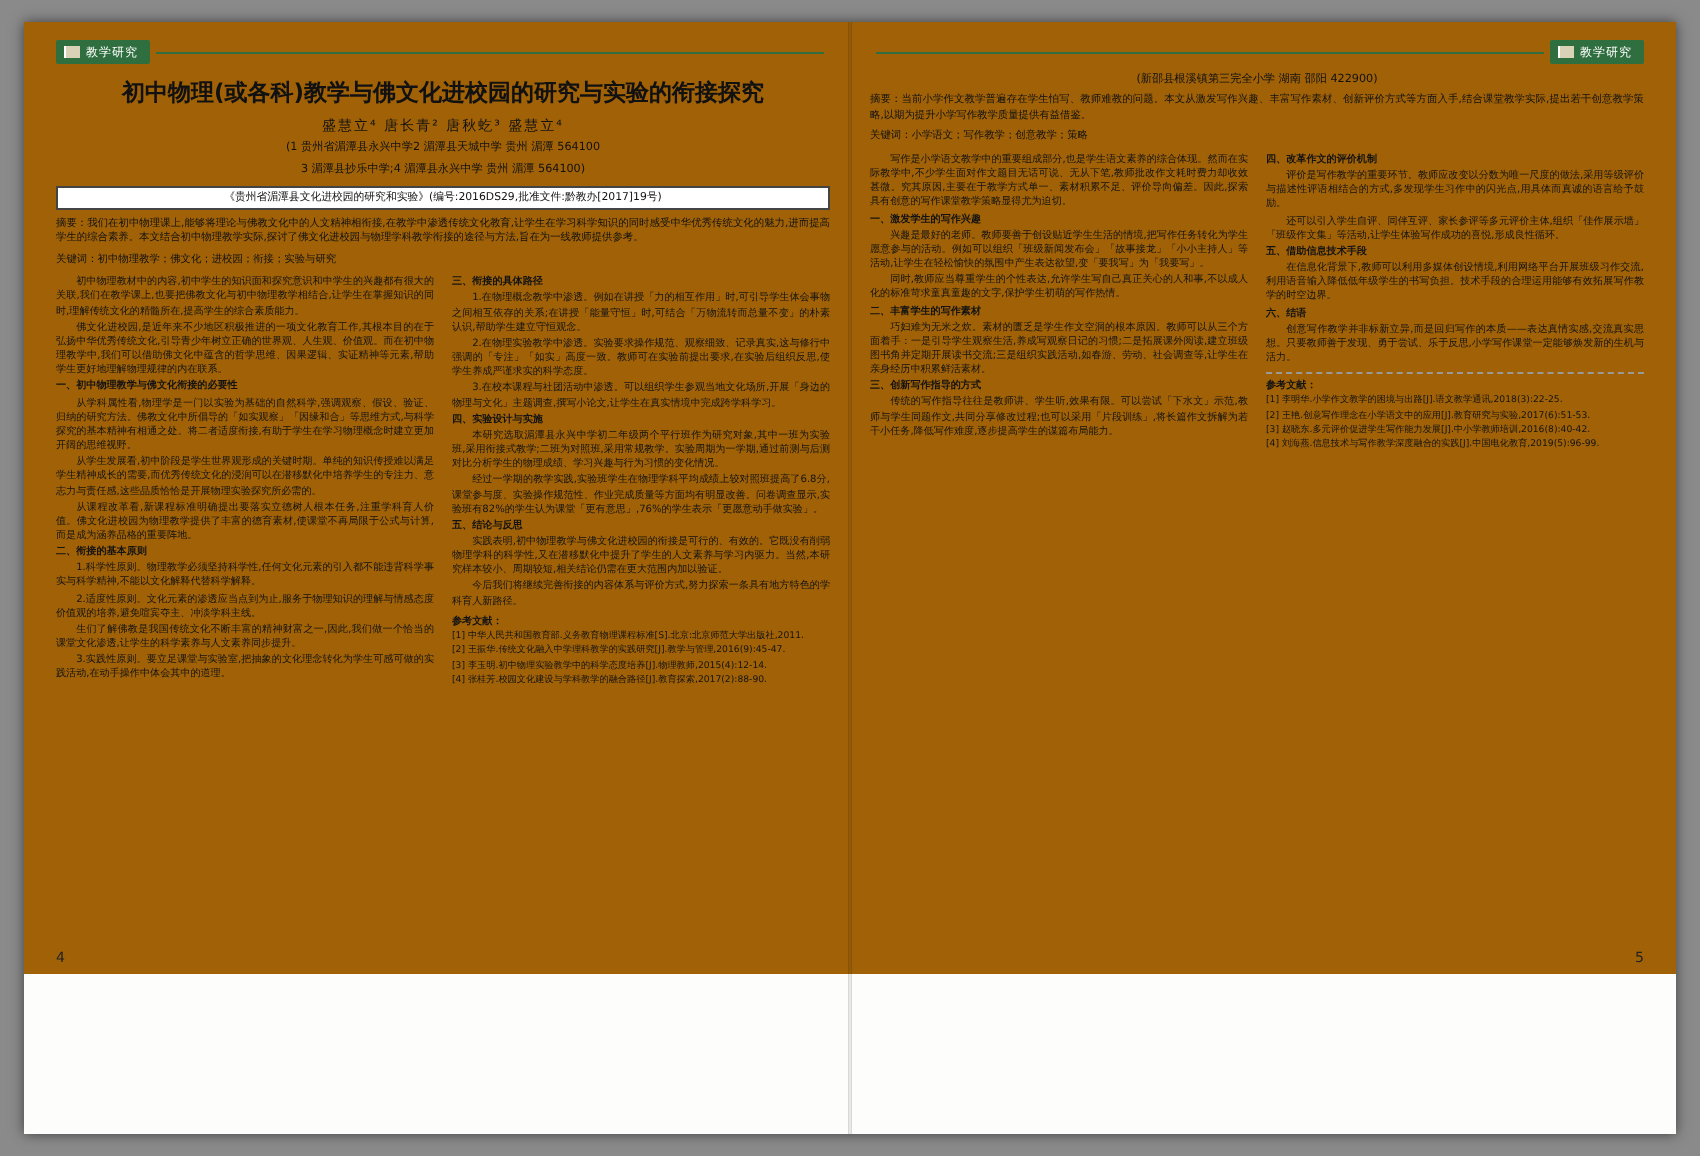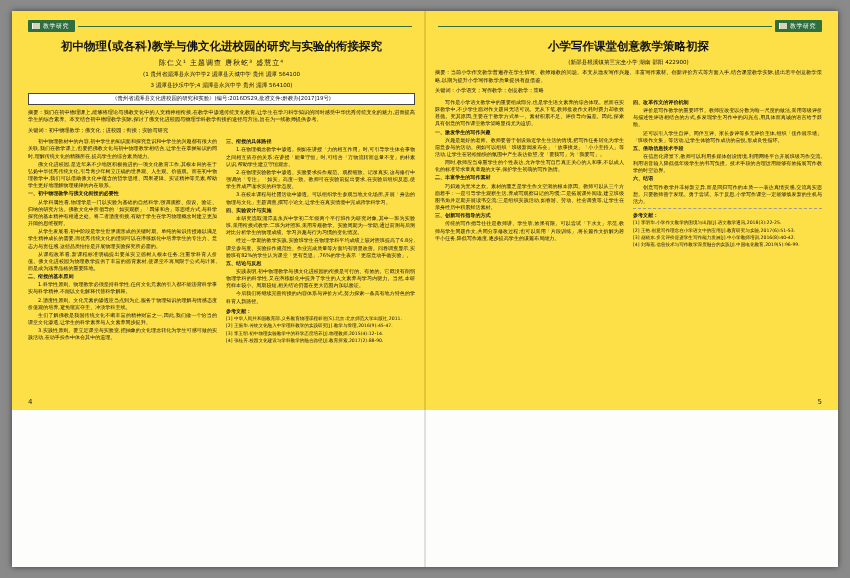--- a/index.html
+++ b/index.html
@@ -29,10 +29,10 @@
   }
   .page{
     position:relative;
-    width:413px;height:399px;
+    width:413px;height:476px;
     box-sizing:border-box;
     padding:8px 12px 16px 12px;
-    background:#fde047;
+    background:#a16207;
   }
   .page.left{padding-left:16px;padding-right:10px;}
   .page.right{padding-left:10px;padding-right:16px;}

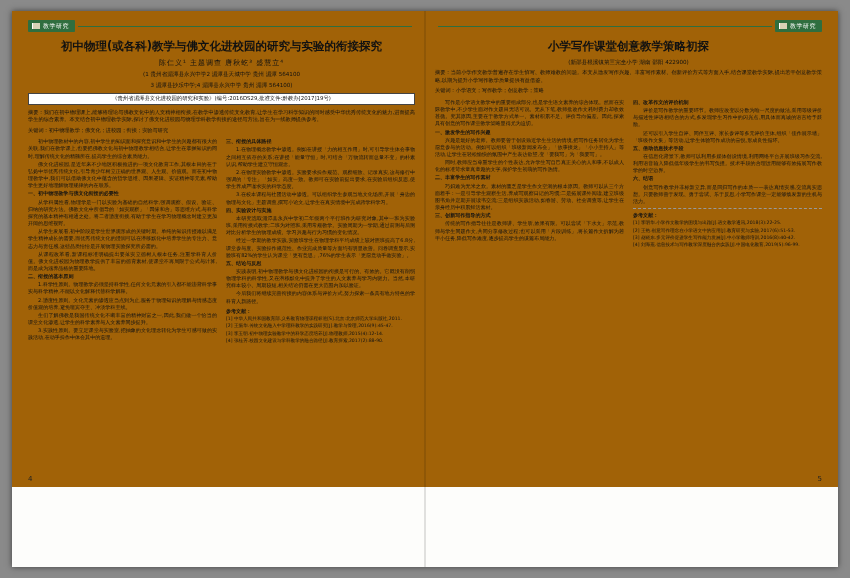--- a/index.html
+++ b/index.html
@@ -187,7 +187,6 @@
         </span>
       </div>
 
-      <h1 class="title">小学写作课堂创意教学策略初探</h1>
       <div class="affil">(新邵县根溪镇第三完全小学    湖南  邵阳   422900)</div>
       <div class="abstract">摘要：当前小学作文教学普遍存在学生怕写、教师难教的问题。本文从激发写作兴趣、丰富写作素材、创新评价方式等方面入手,结合课堂教学实际,提出若干创意教学策略,以期为提升小学写作教学质量提供有益借鉴。</div>
       <div class="keywords">关键词：小学语文；写作教学；创意教学；策略</div>

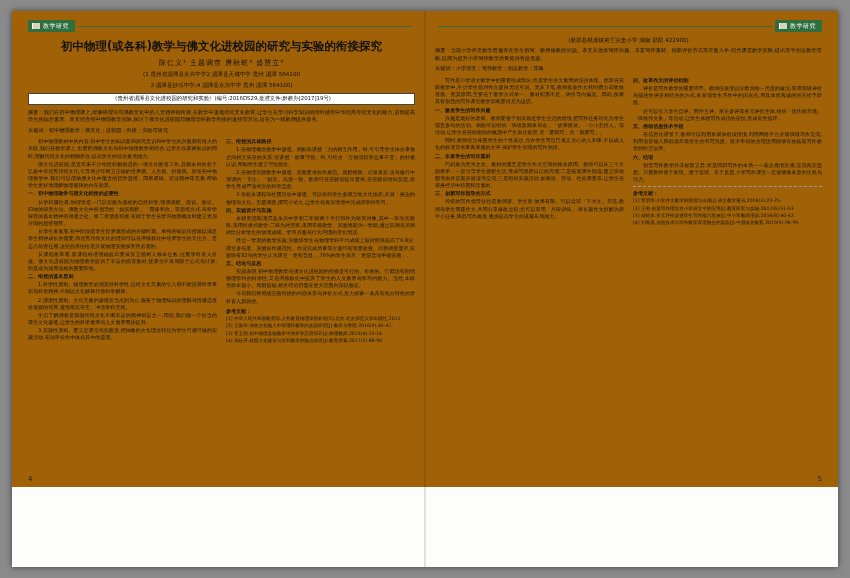--- a/index.html
+++ b/index.html
@@ -135,7 +135,7 @@
       </div>
 
       <h1 class="title">初中物理(或各科)教学与佛文化进校园的研究与实验的衔接探究</h1>
-      <div class="authors">陈仁义¹  主题调查  唐秋虼³  盛慧立⁴</div>
+      <div class="authors">盛慧立⁴  唐长青²  唐秋虼³  盛慧立⁴</div>
       <div class="affil">(1 贵州省湄潭县永兴中学2 湄潭县天城中学  贵州   湄潭   564100</div>
       <div class="affil">3 湄潭县抄乐中学;4 湄潭县永兴中学  贵州   湄潭   564100)</div>
       <div class="banner">《贵州省湄潭县文化进校园的研究和实验》(编号:2016DS29,批准文件:黔教办[2017]19号)</div>

